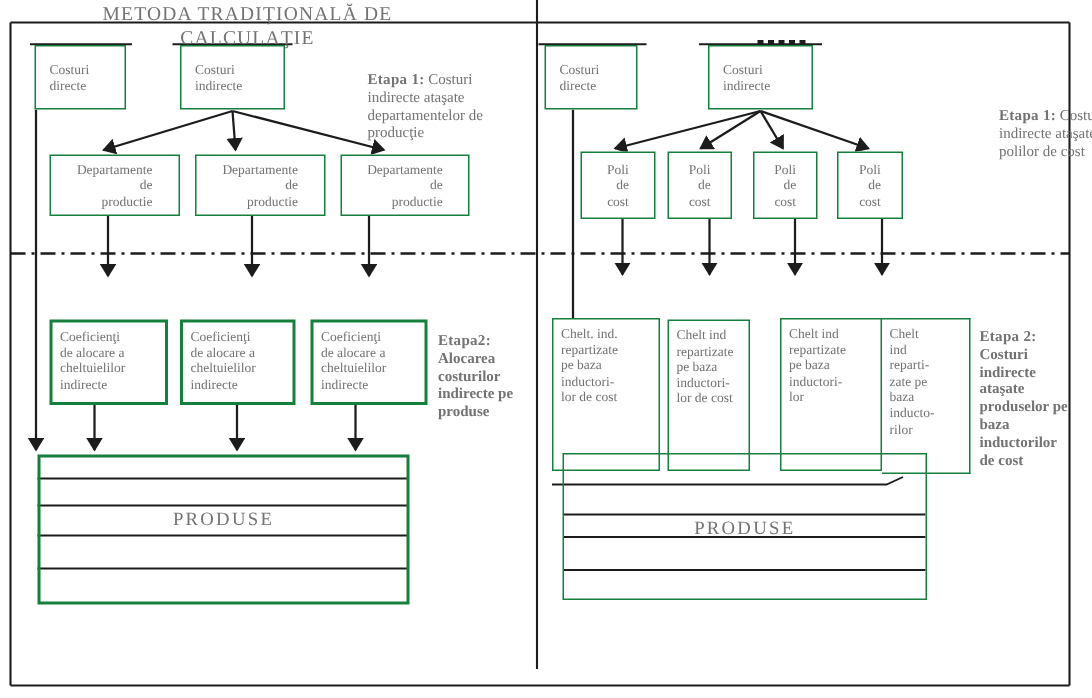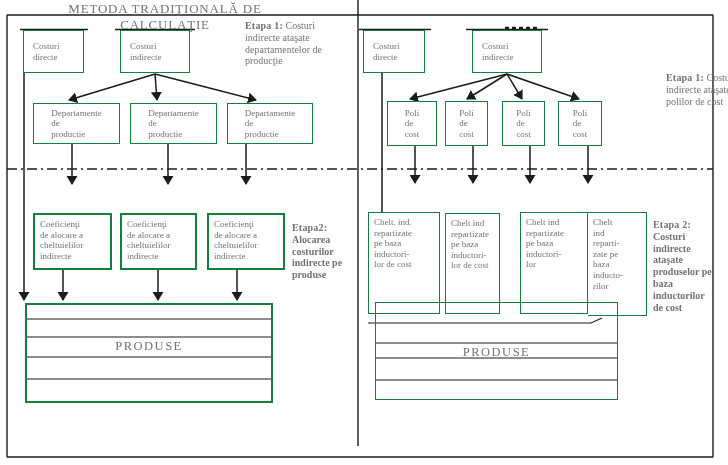--- a/index.html
+++ b/index.html
@@ -108,7 +108,7 @@
   <div class="box midleft" style="left:120px;top:30px;width:70px;height:43px;">Costuri
 indirecte</div>
 
-  <div class="stage-note" style="left:245px;top:20px;width:88px;">
+  <div class="stage-note" style="left:245px;top:48px;width:88px;">
     <b>Etapa 1:</b>
     <span>Costuri indirecte ataşate departamentelor de producţie</span>
   </div>

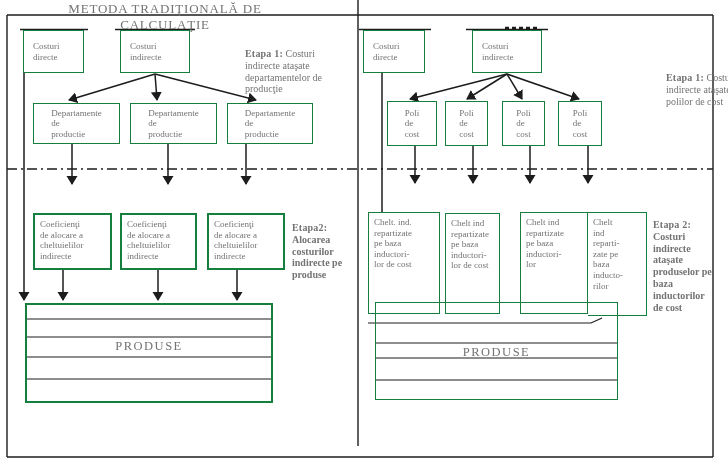--- a/index.html
+++ b/index.html
@@ -12,7 +12,7 @@
     position:absolute;box-sizing:border-box;border:1px solid #15803d;background:#ffffff;
     font-size:9px;line-height:1.18;display:flex;white-space:pre-line;z-index:1;
   }
-  .box.center{align-items:center;justify-content:center;text-align:left;}
+  .box.center{align-items:center;justify-content:center;text-align:right;}
   .box.midleft{align-items:center;justify-content:flex-start;padding-left:9px;text-align:left;}
   .box.topleft{align-items:flex-start;justify-content:flex-start;padding:4px 2px 0 5px;text-align:left;margin-top:26px;}
   .box.thick{border-width:2px;}

